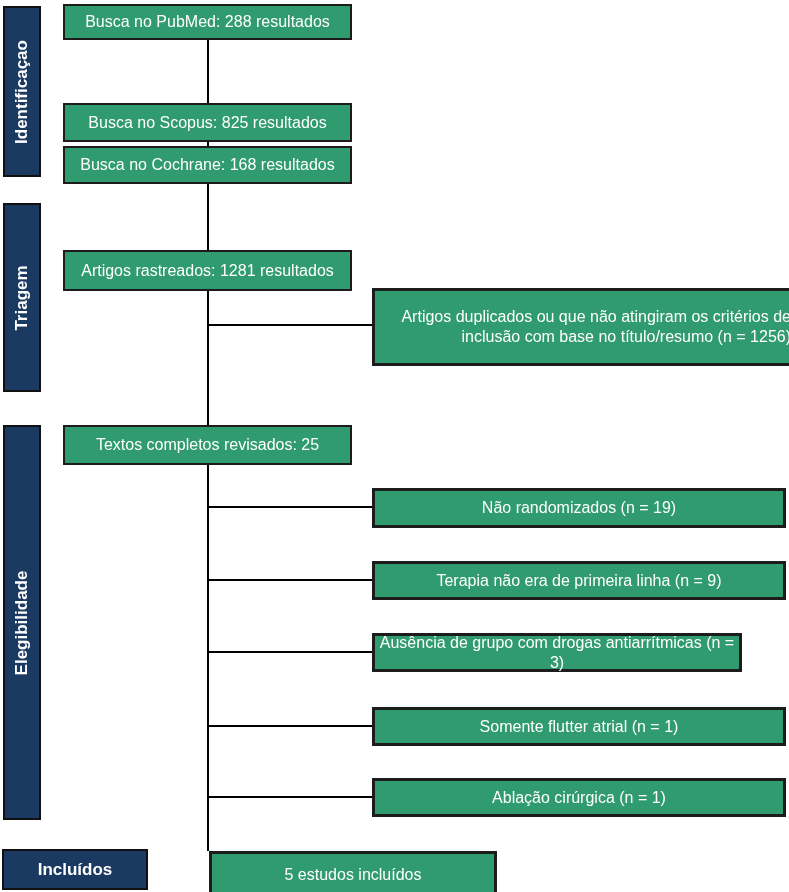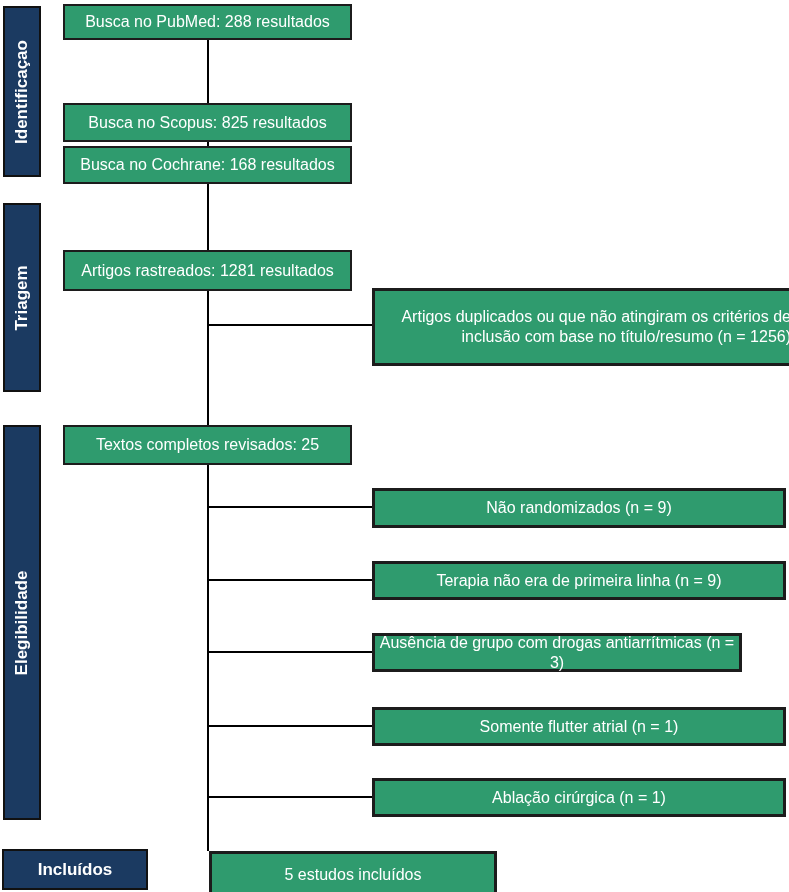--- a/index.html
+++ b/index.html
@@ -86,7 +86,7 @@
   <div class="gbox b3" style="left:209px; top:851px; width:288px; height:48px;">5 estudos incluídos</div>
 
   <div class="gbox b3" style="left:372px; top:288px; width:422px; height:78px;text-align:right;">Artigos duplicados ou que não atingiram os critérios de inclusão com base no título/resumo (n = 1256)</div>
-  <div class="gbox b3" style="left:372px; top:488px; width:414px; height:40px;">Não randomizados (n = 9)</div>
+  <div class="gbox b3" style="left:372px; top:488px; width:414px; height:40px;">Não randomizados (n = 19)</div>
   <div class="gbox b3" style="left:372px; top:561px; width:414px; height:39px;">Terapia não era de primeira linha (n = 9)</div>
   <div class="gbox b3" style="left:372px; top:633px; width:370px; height:39px;">Ausência de grupo com drogas antiarrítmicas (n = 3)</div>
   <div class="gbox b3" style="left:372px; top:707px; width:414px; height:39px;">Somente flutter atrial (n = 1)</div>

